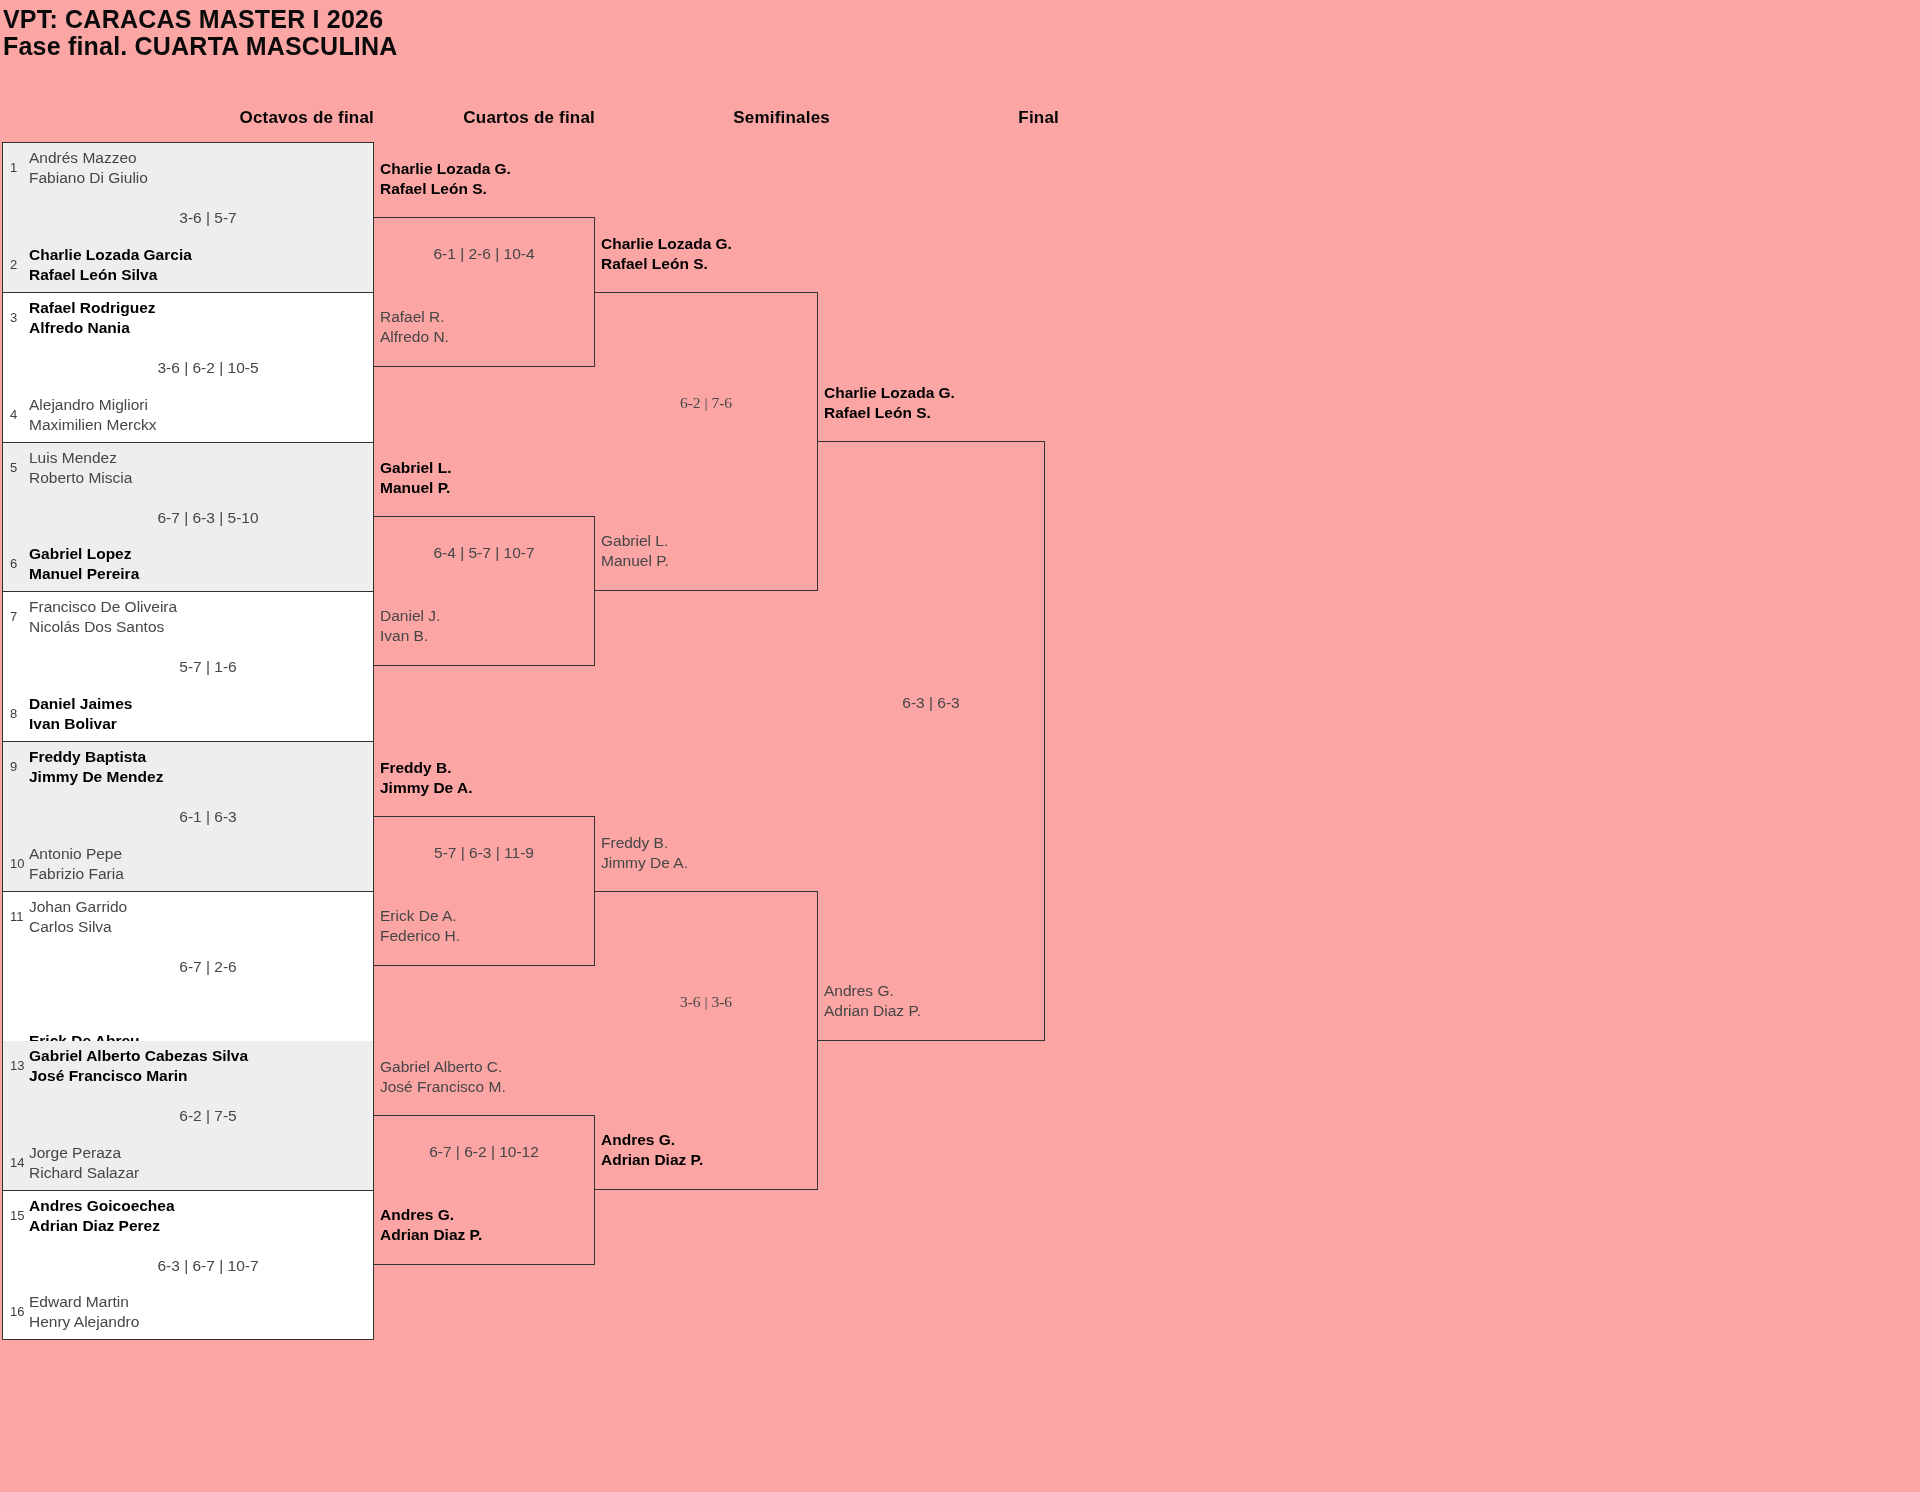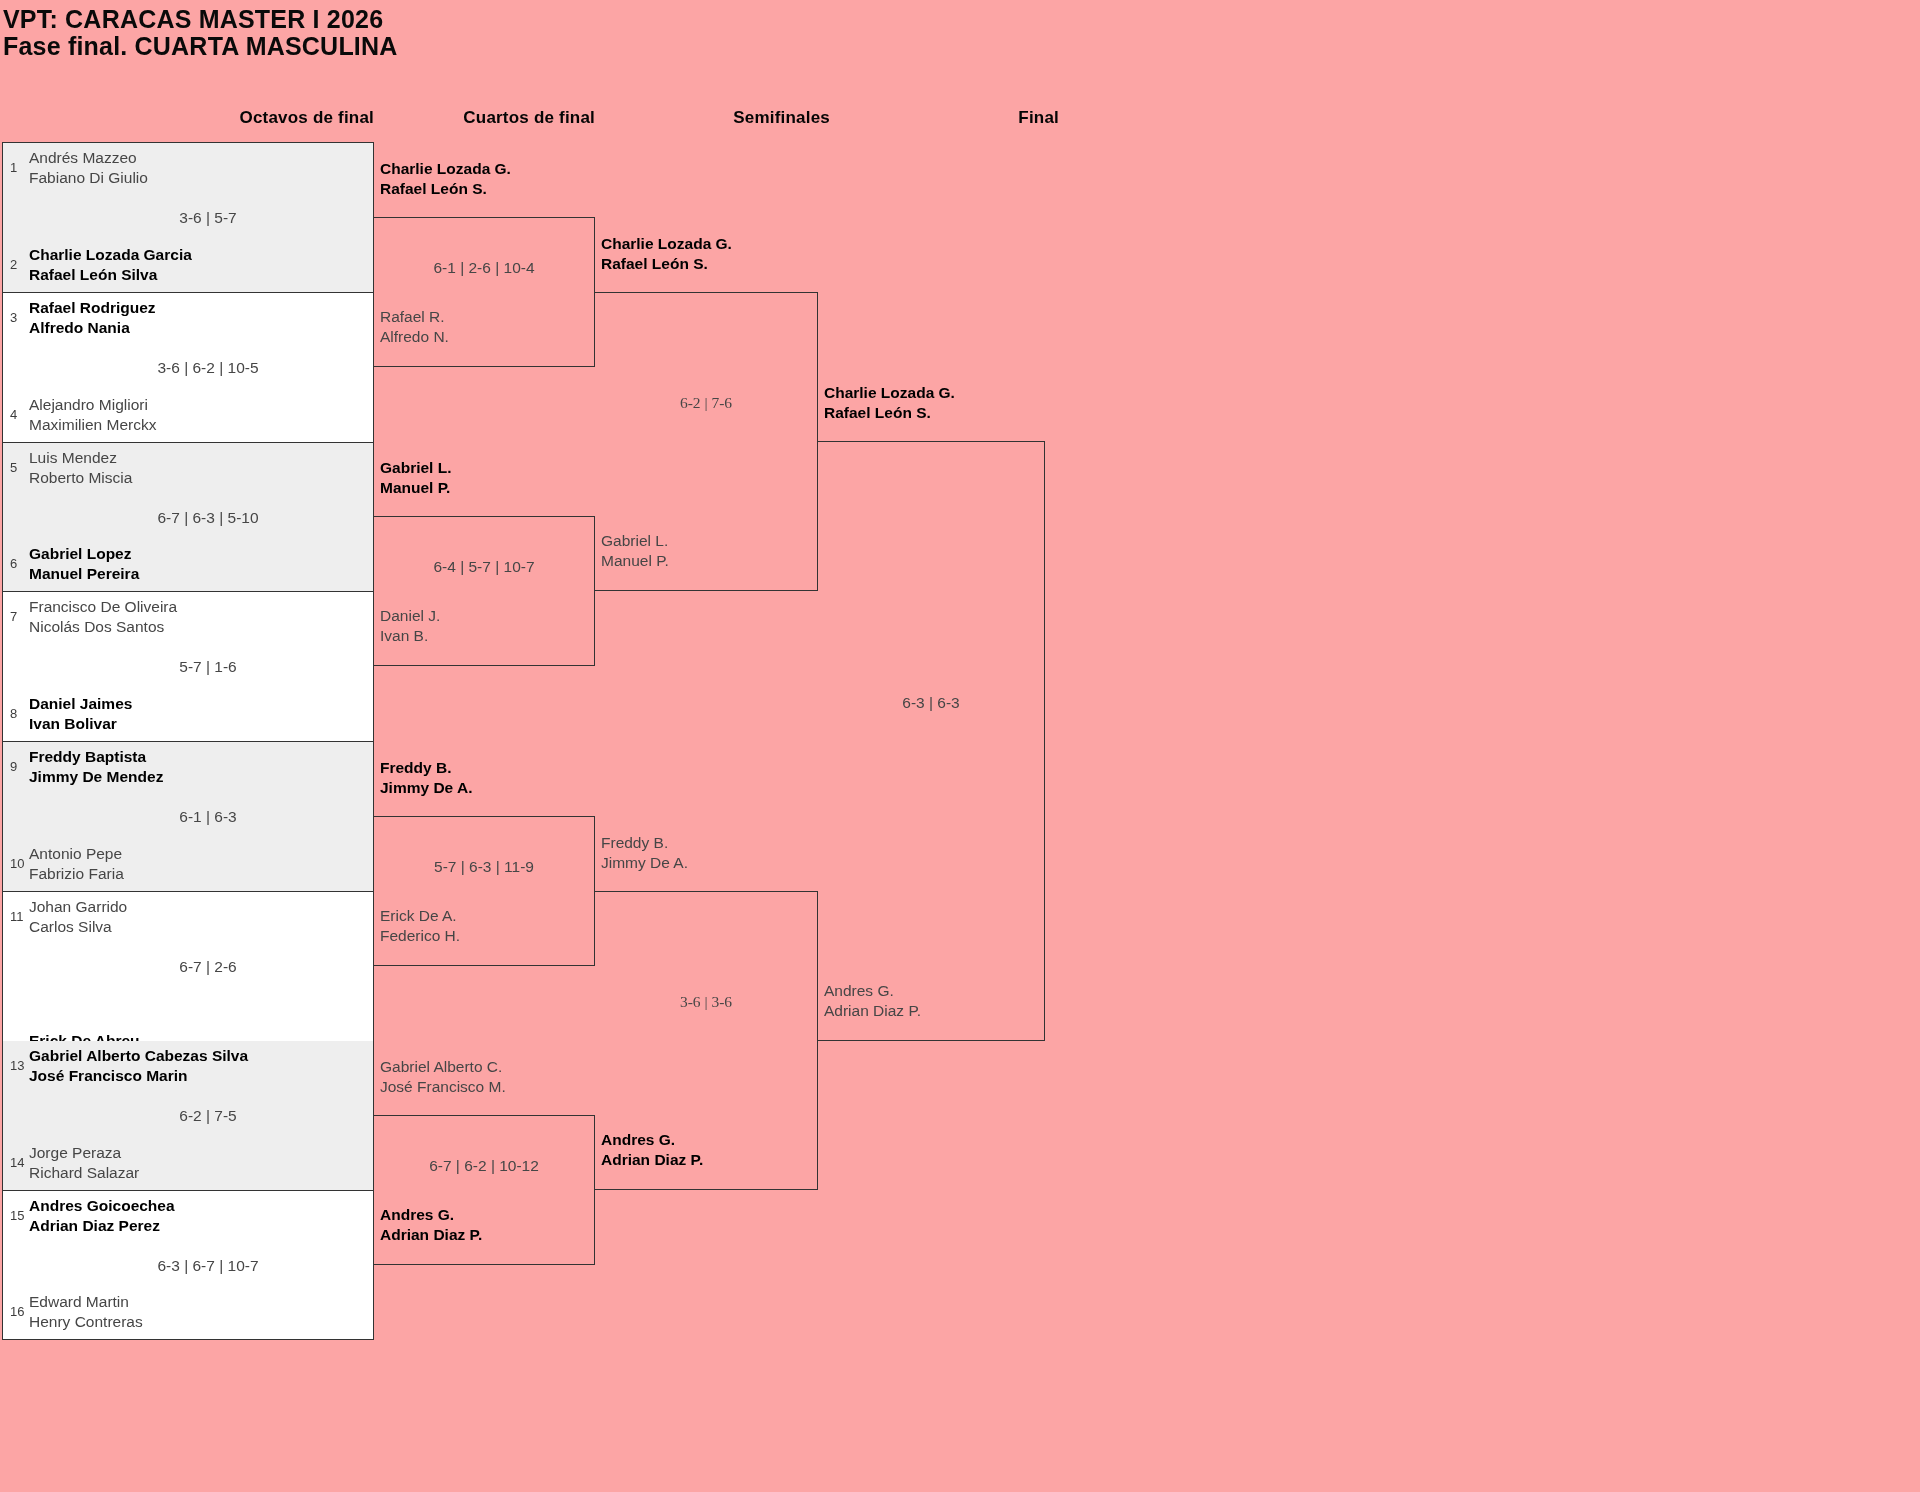--- a/index.html
+++ b/index.html
@@ -35,7 +35,7 @@
   .adv{position:absolute;border:1px solid #333;border-left:none;box-sizing:border-box;}
   .adv .upper{position:absolute;left:6px;top:-59px;}
   .adv .lower{position:absolute;left:6px;bottom:20px;}
-  .adv.qf .score{top:40px;}
+  .adv.qf .score{top:26px;}
   .adv.sf .score{top:100px;font-family:Liberation Serif, serif;}
   .adv.fin .score{top:251px;}
 </style>

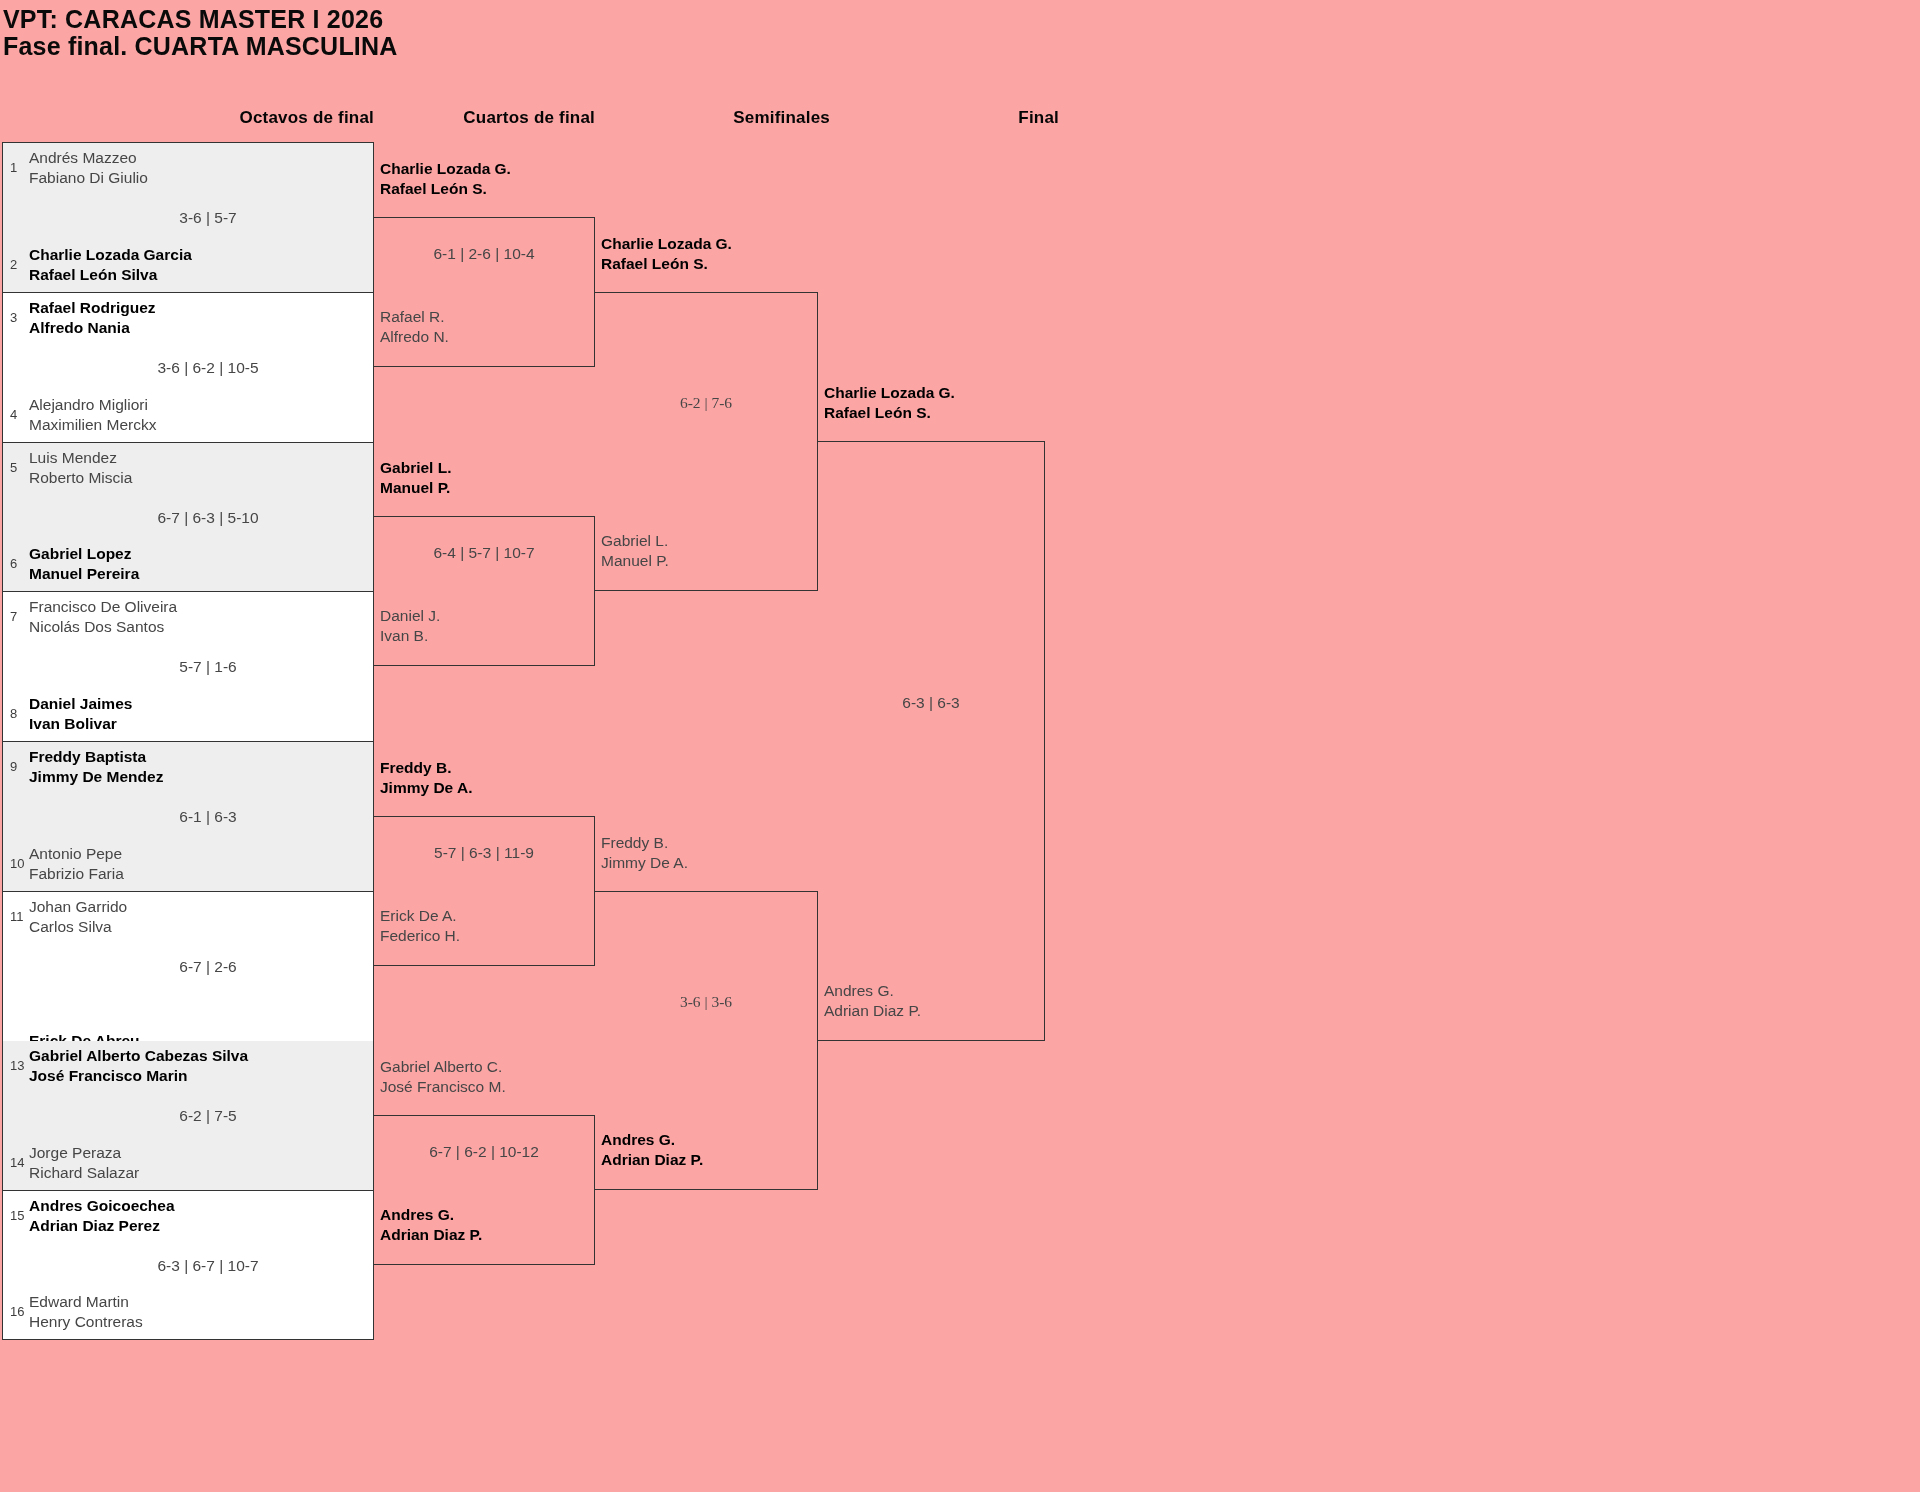--- a/index.html
+++ b/index.html
@@ -163,7 +163,7 @@
       <div class="score">6-3 | 6-7 | 10-7</div>
       <div class="team t-bot">
         <div>Edward Martin</div>
-        <div>Henry Contreras</div>
+        <div>Henry Alejandro</div>
       </div>
       <div class="seed s2">16</div>
     </div>

